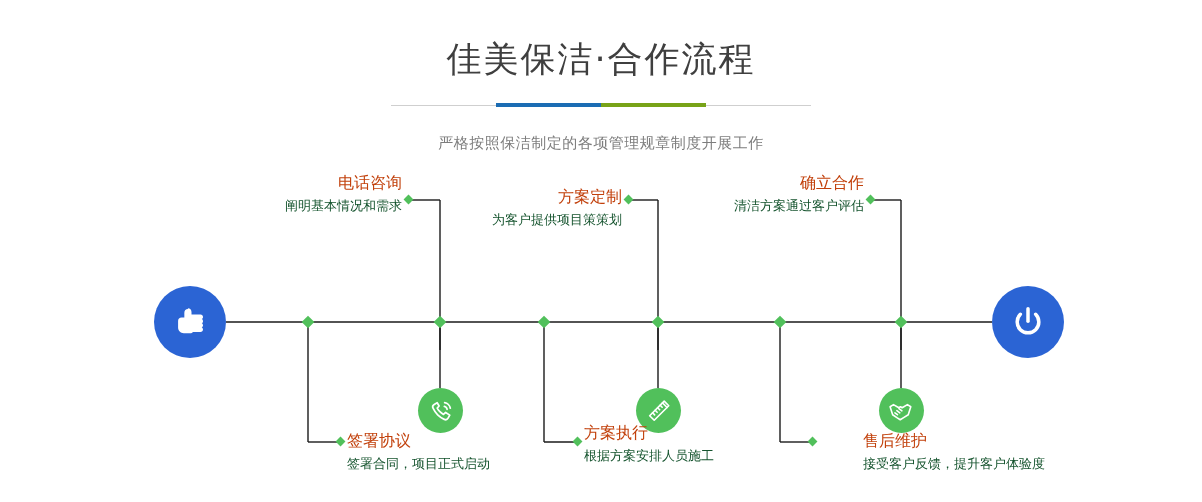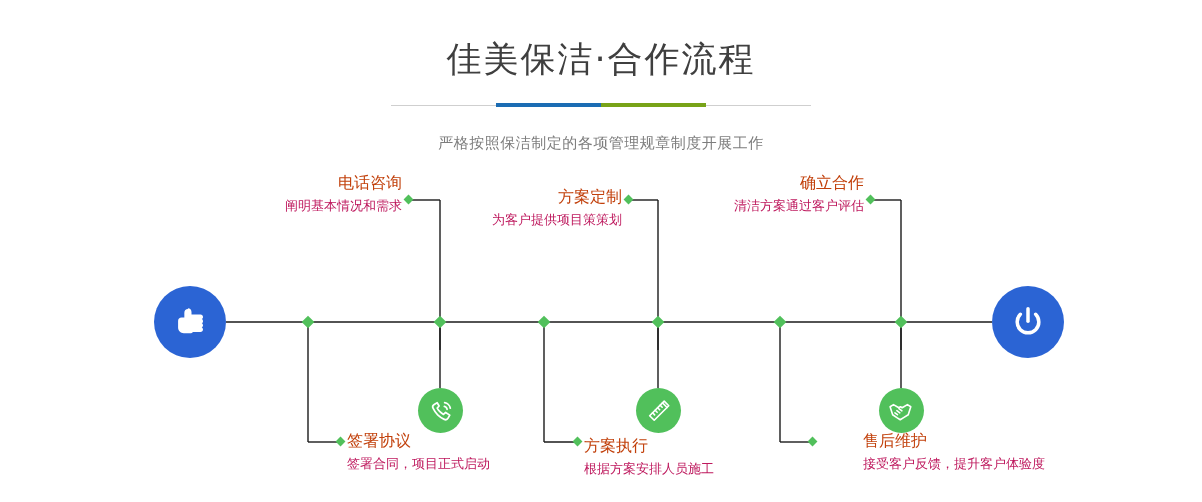--- a/index.html
+++ b/index.html
@@ -59,7 +59,7 @@
   
   .label { position:absolute; white-space:nowrap; }
   .label .lb-title { font-size:16px; color:#c2410c; line-height:20px; }
-  .label .lb-desc  { font-size:13px; color:#be185d; line-height:20px; margin-top:3px; }
+  .label .lb-desc  { font-size:13px; color:#14532d; line-height:20px; margin-top:3px; }
   .label.right-align { text-align:right; }
   .label.left-align  { text-align:left; }
 </style>

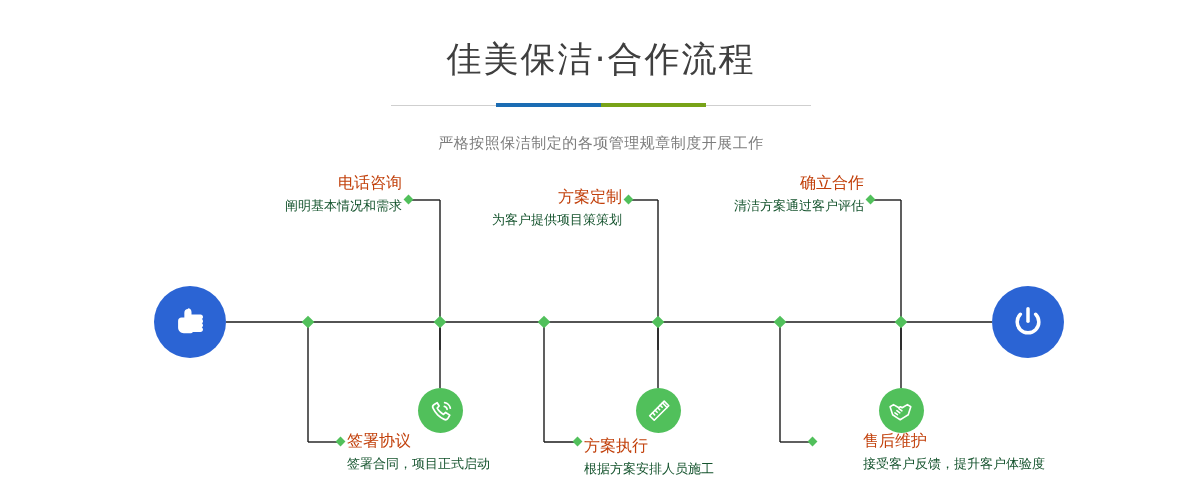--- a/index.html
+++ b/index.html
@@ -197,7 +197,7 @@
       <div class="lb-desc">清洁方案通过客户评估</div>
     </div>
 
-    <div class="label left-align" style="left:584px; top:286px; width:300px;">
+    <div class="label left-align" style="left:584px; top:273px; width:300px;">
       <div class="lb-title">方案执行</div>
       <div class="lb-desc">根据方案安排人员施工</div>
     </div>

